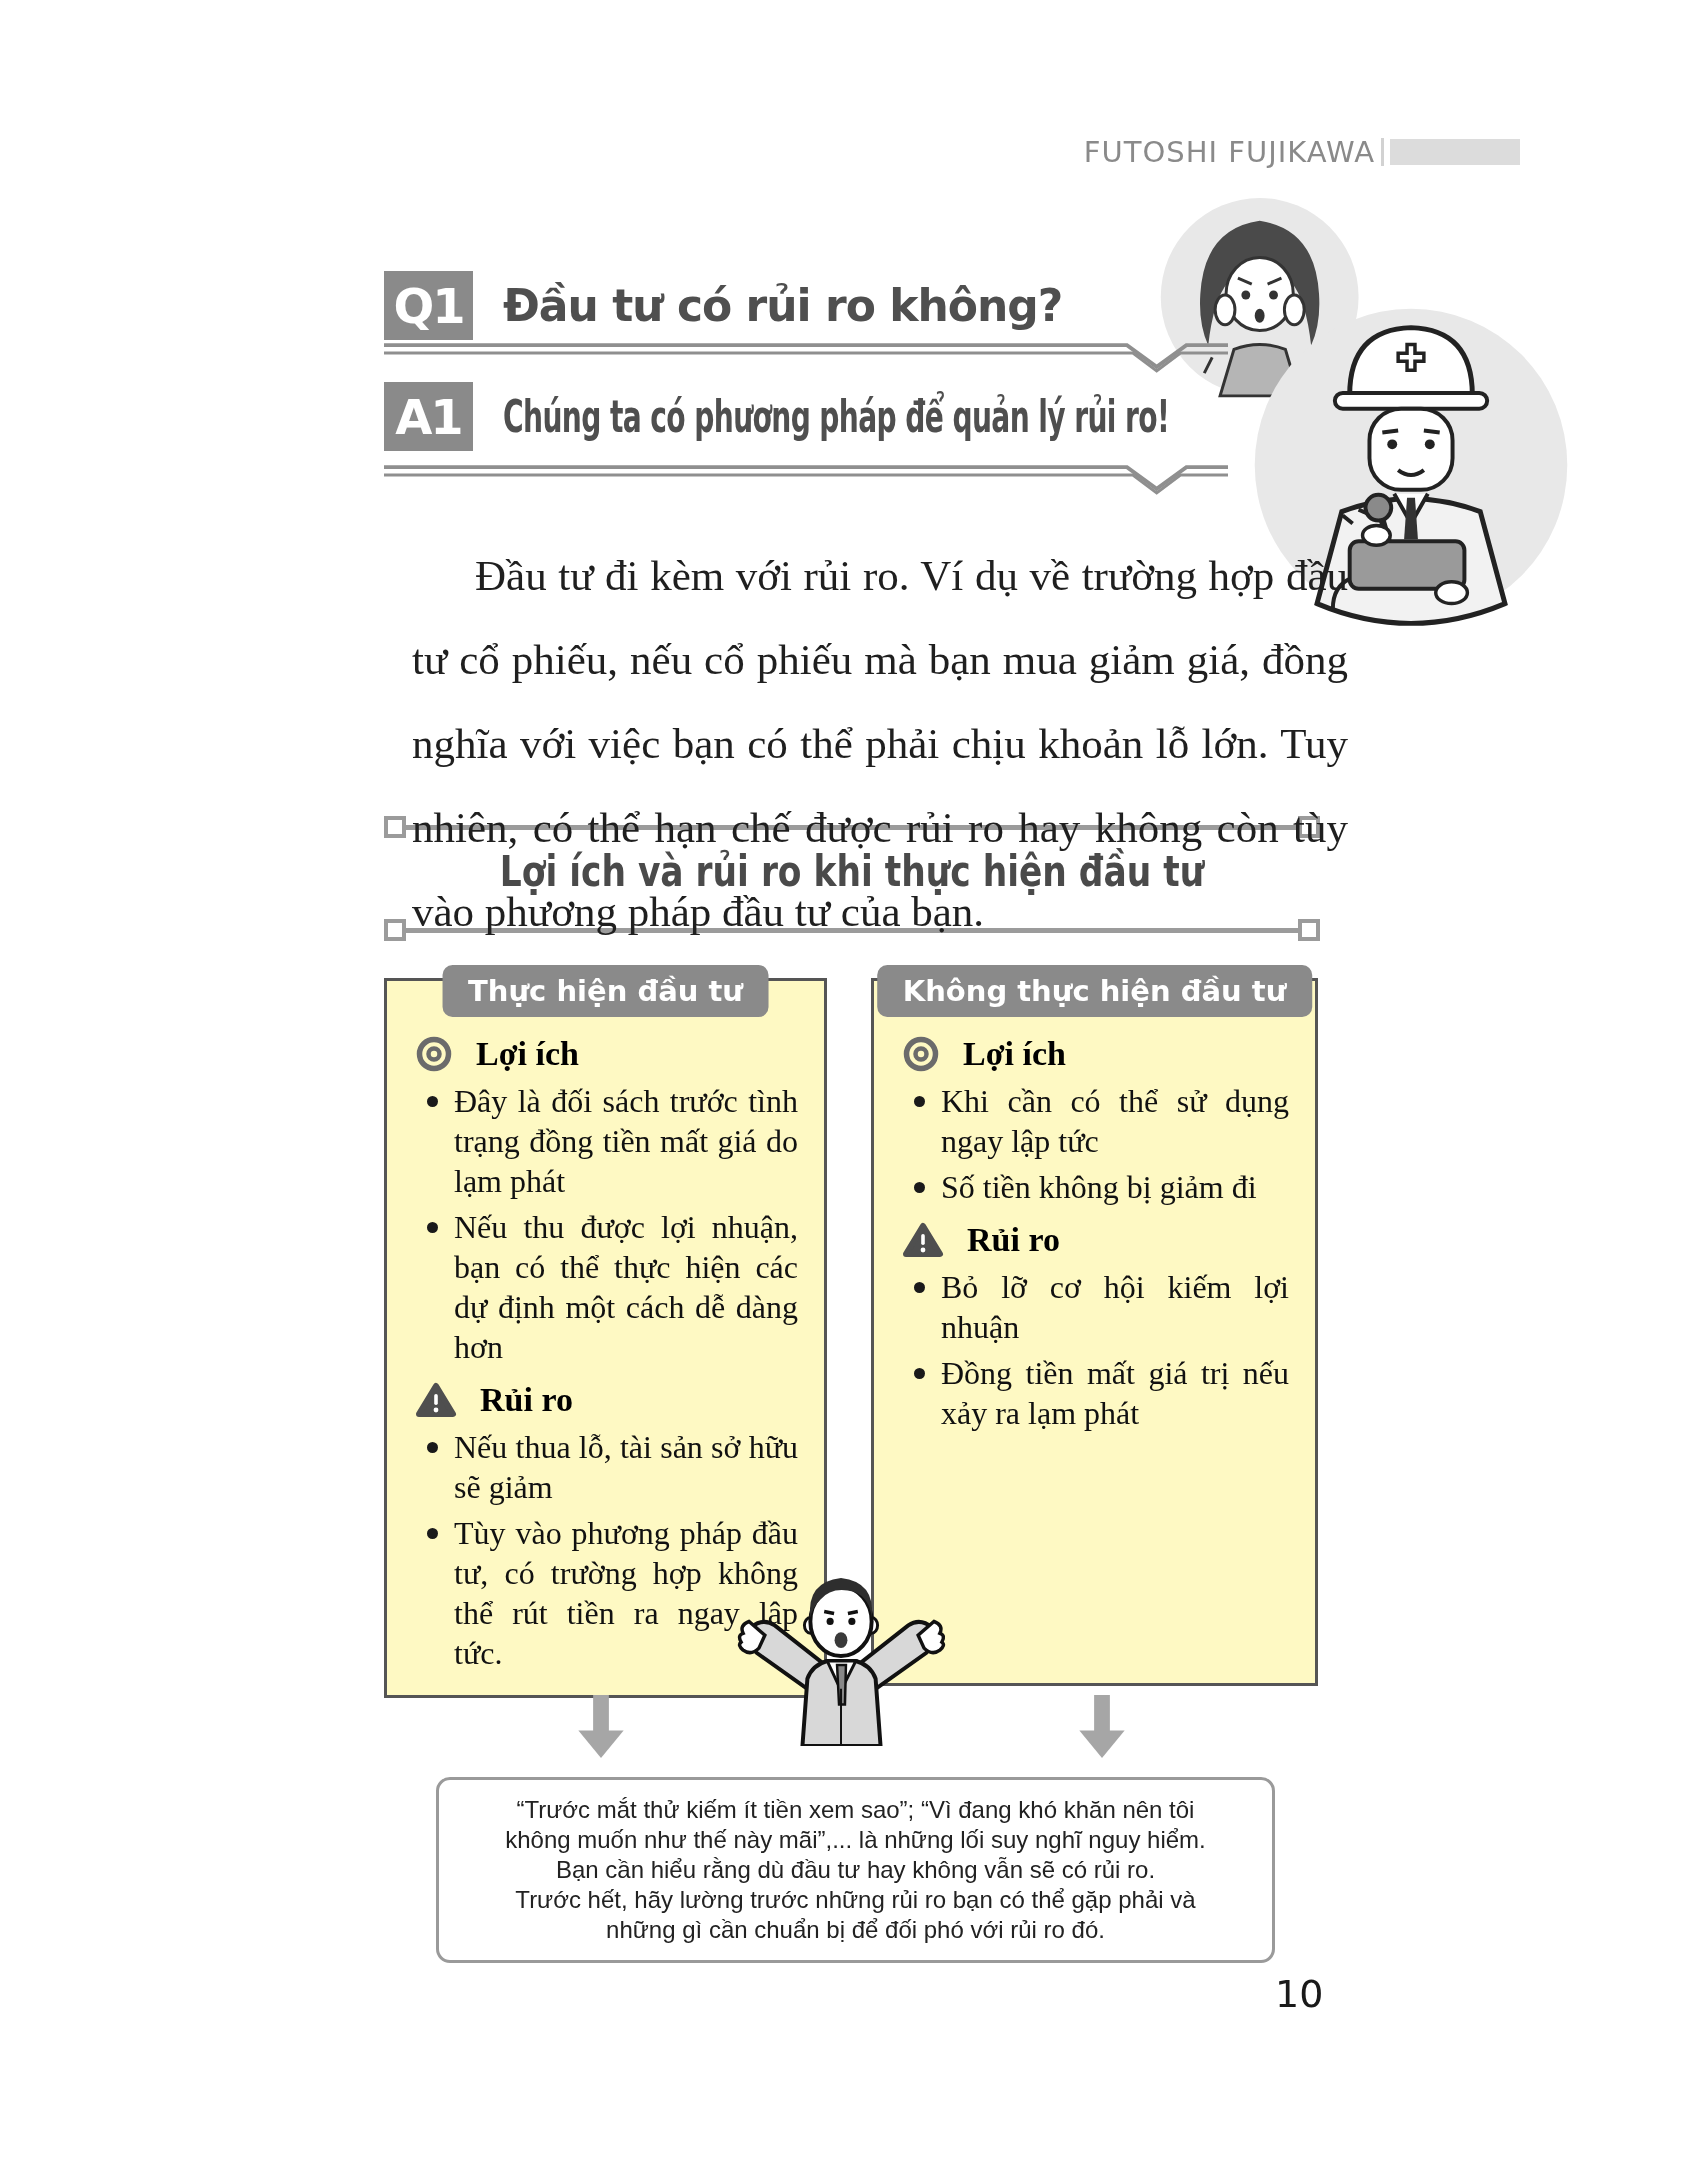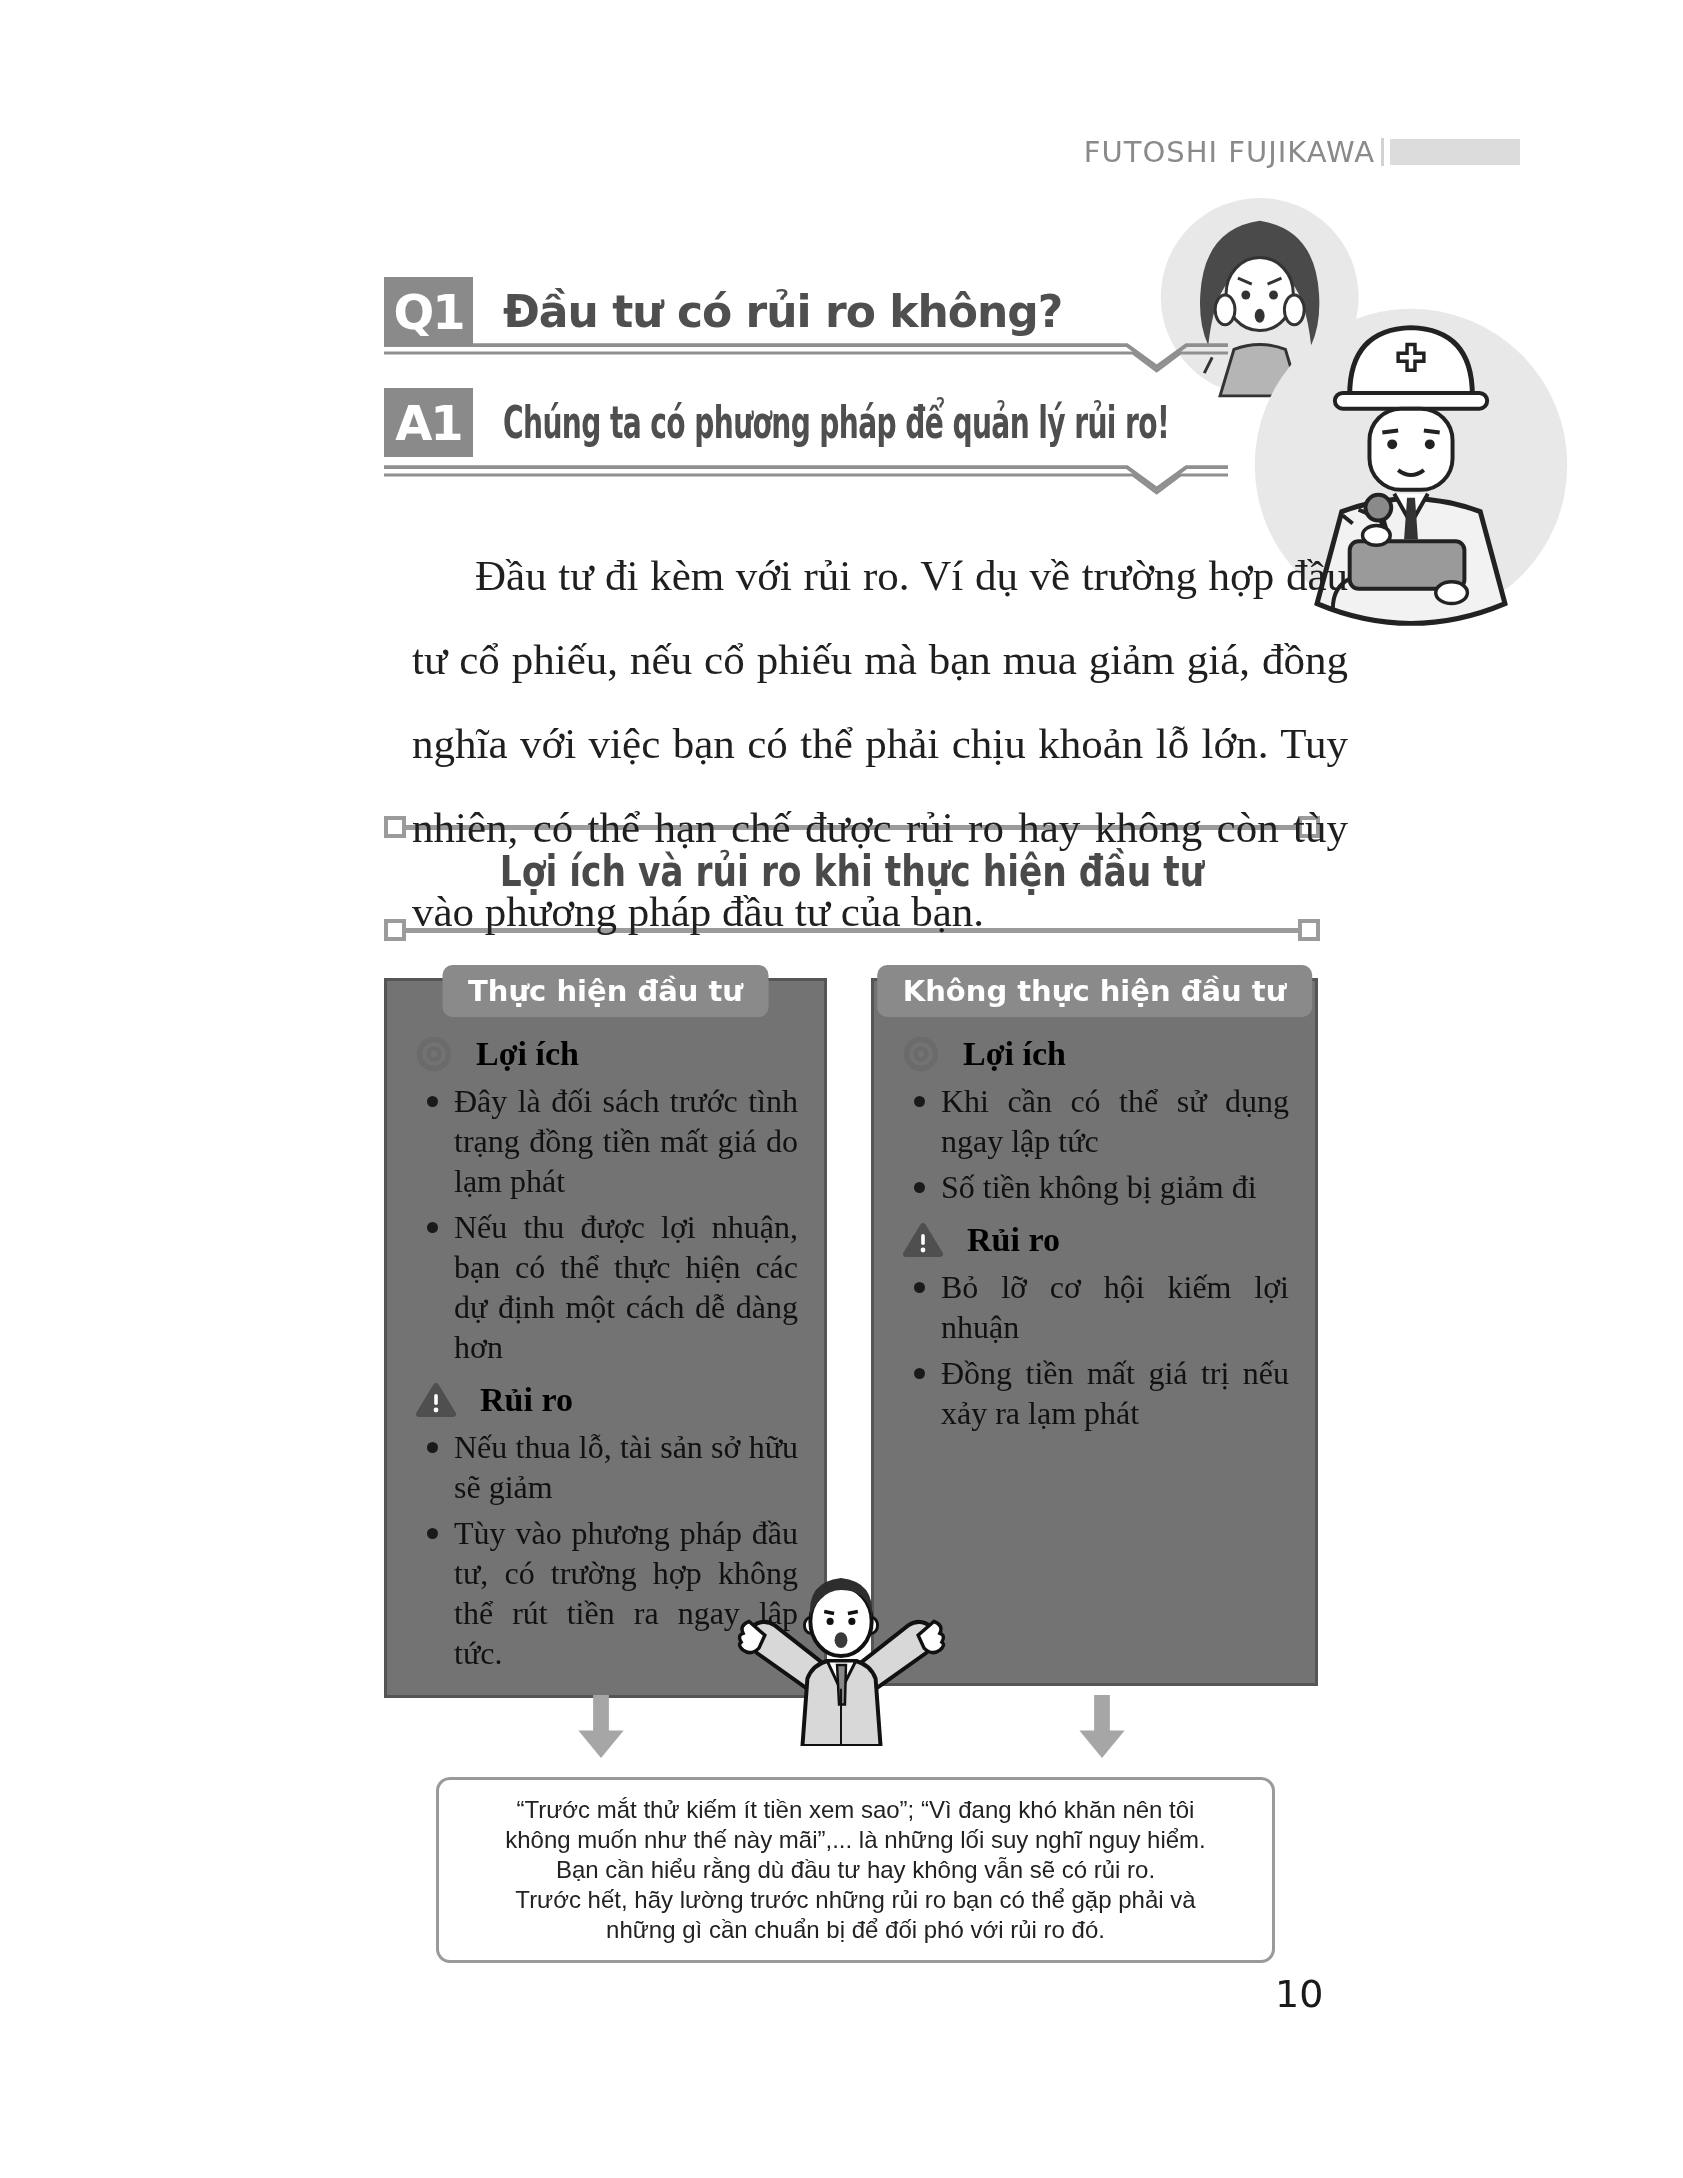--- a/index.html
+++ b/index.html
@@ -13,7 +13,7 @@
   .hdr-sq{width:26px;height:26px;background:#dcdcdc;}
 
   
-  .qa-row{position:absolute;left:384px;display:flex;align-items:center;gap:30px;z-index:2;margin-top:6px;}
+  .qa-row{position:absolute;left:384px;display:flex;align-items:center;gap:30px;z-index:2;}
   .qa-badge{width:89px;height:69px;background:#8a8a8a;color:#fff;display:flex;align-items:center;justify-content:center;
             font-family:"DejaVu Sans", sans-serif;font-weight:bold;font-size:48px;letter-spacing:-2px;flex:0 0 auto;}
   .qa-title{font-family:"DejaVu Sans", sans-serif;font-weight:bold;color:#4f4f4f;font-size:44px;

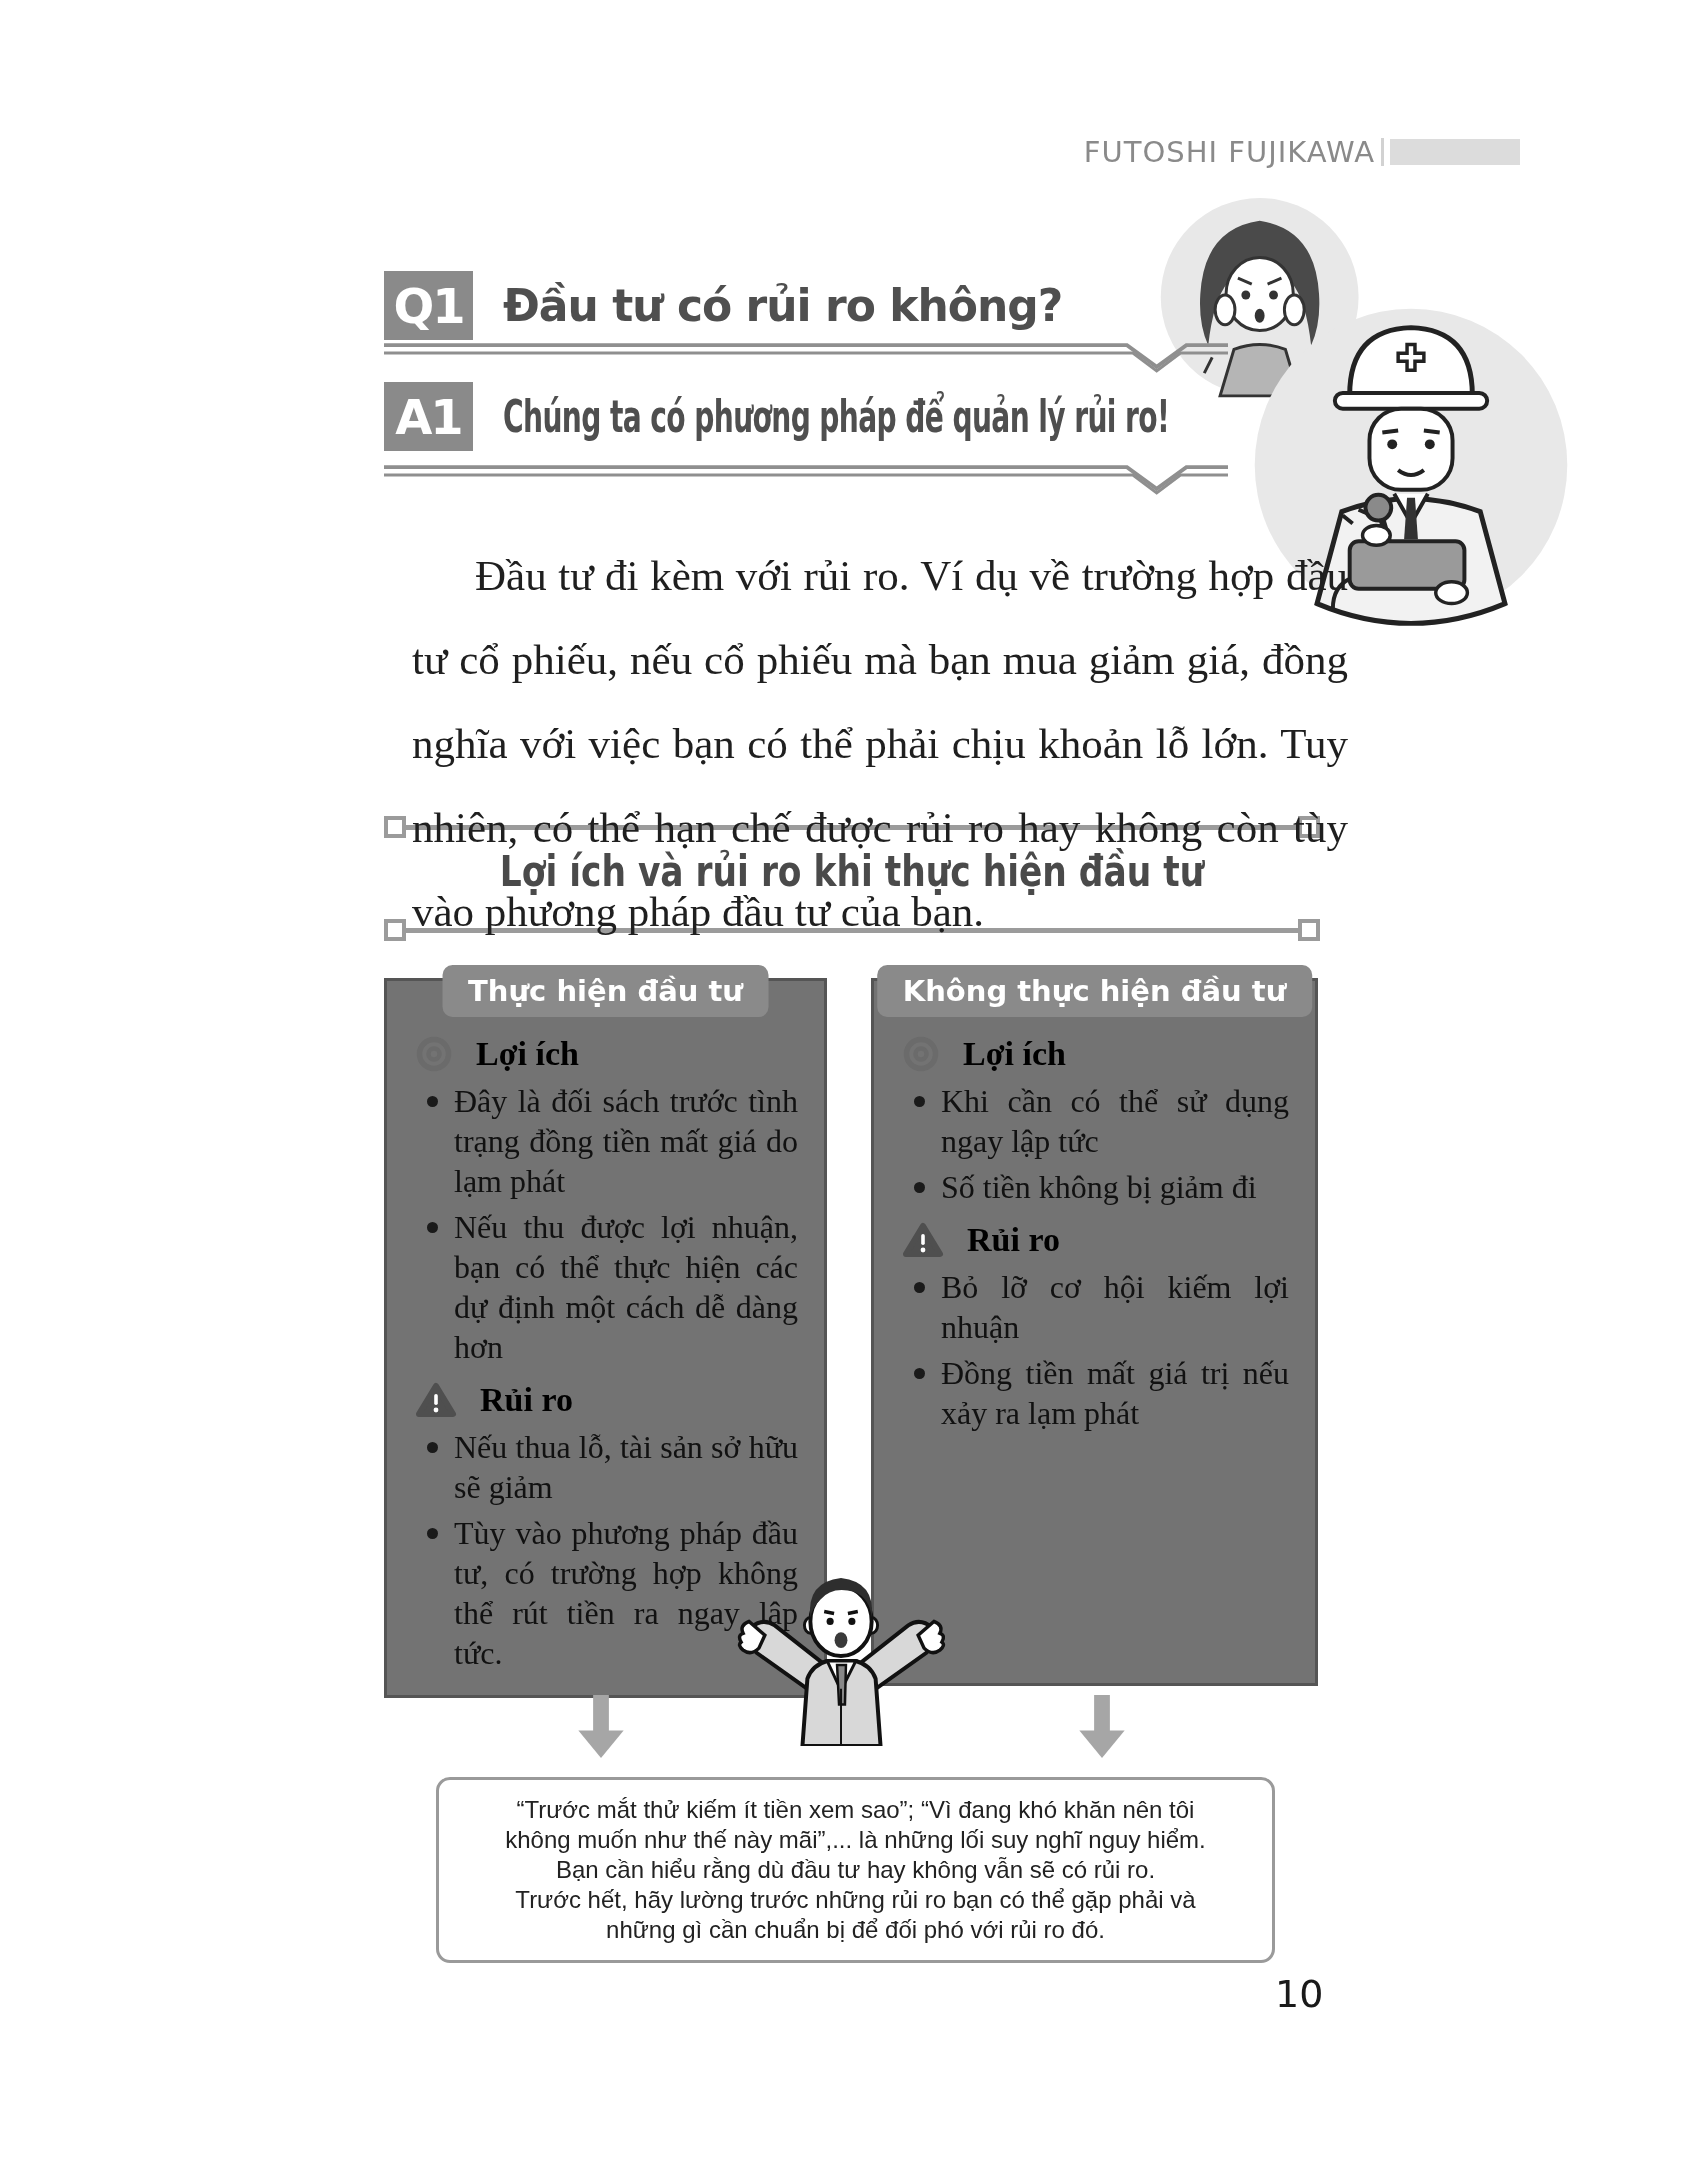--- a/index.html
+++ b/index.html
@@ -34,7 +34,7 @@
                  transform:scaleX(0.82);transform-origin:center;white-space:nowrap;}
 
   
-  .cmp-box{position:absolute;top:978px;min-height:708px;border:3px solid #555;background:#737373;box-sizing:border-box;
+  .cmp-box{position:absolute;top:978px;min-height:708px;border:3px solid #555;background:#fef9c3;box-sizing:border-box;
            padding:48px 26px 16px 28px;z-index:1;}
   .box-left{left:384px;width:443px;}
   .box-right{left:871px;width:447px;}

